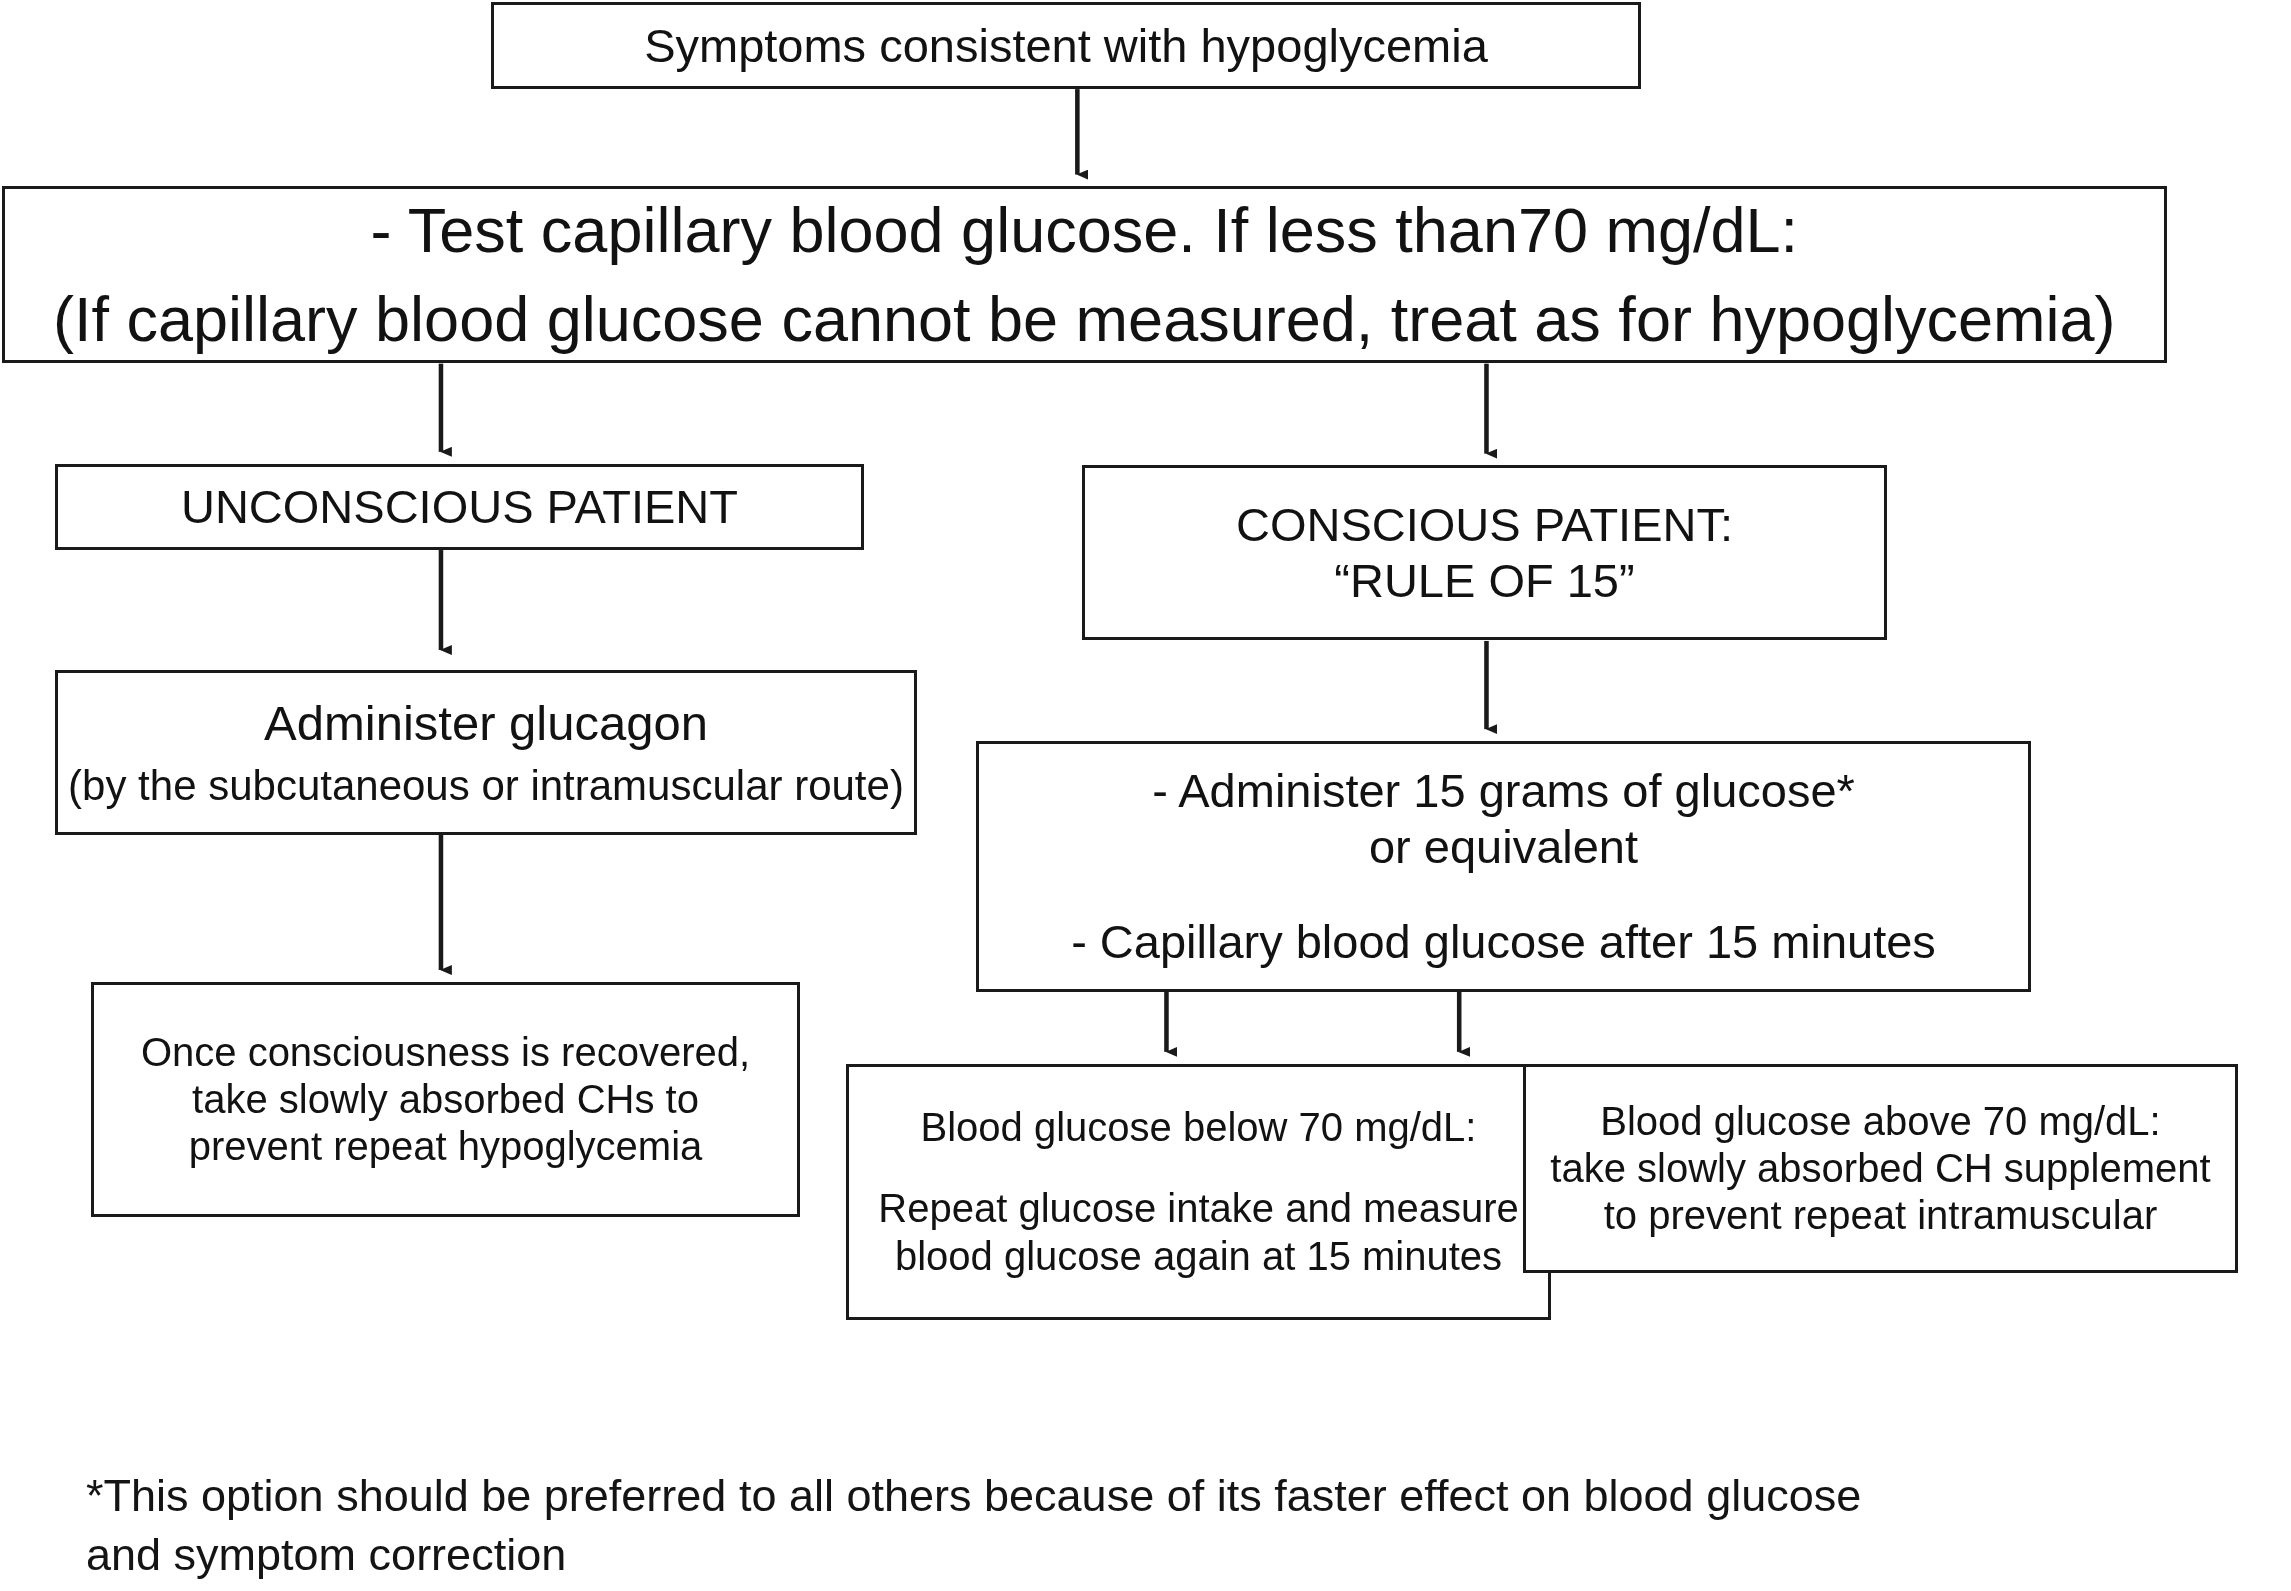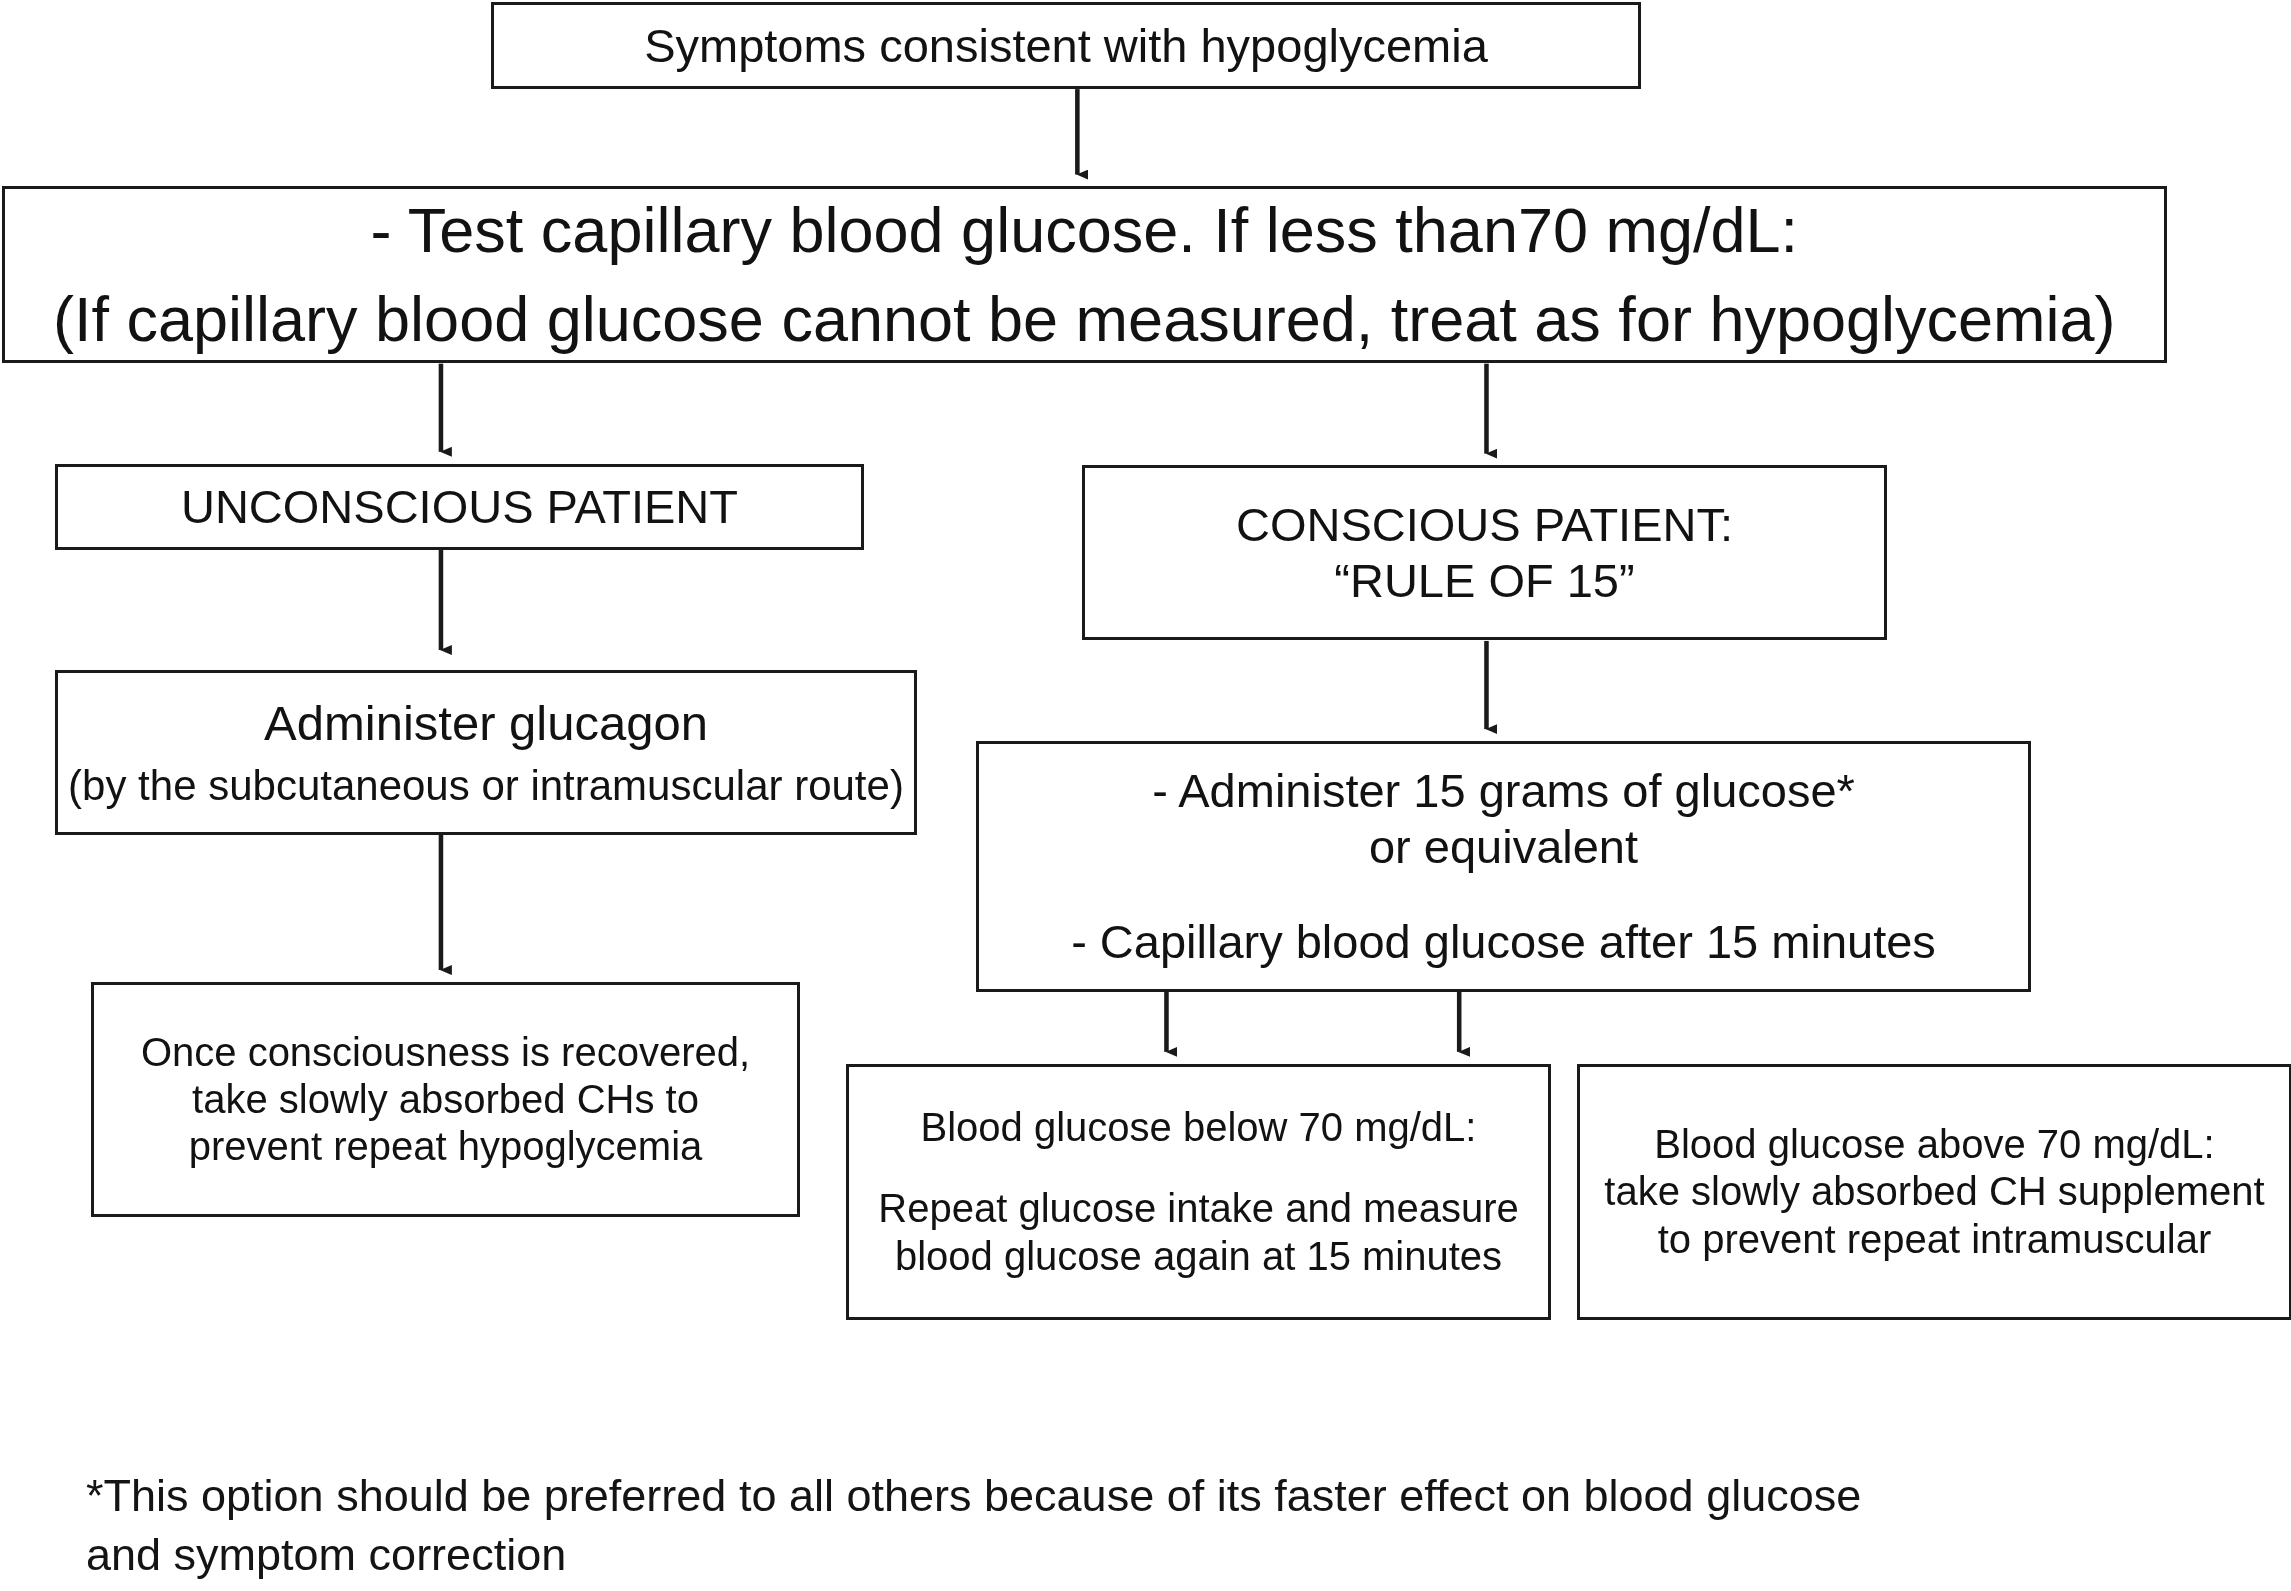--- a/index.html
+++ b/index.html
@@ -47,7 +47,7 @@
   #n-rule15     { left: 976px; top: 741px;  width: 1055px; height: 251px; font-size: 47px; }
   #n-recovered  { left: 91px;  top: 982px; width: 709px;  height: 235px; font-size: 40px; }
   #n-below70    { left: 832px;  top: 1064px; width: 705px;  height: 256px; font-size: 40px; margin-left: 14px; }
-  #n-above70    { left: 1577px; top: 1064px; width: 715px;  height: 256px; font-size: 40px; }
+  #n-above70    { left: 1523px; top: 1064px; width: 715px;  height: 209px; font-size: 40px; }
 
   #n-glucagon  .l1 { font-size: 49px; }
   #n-glucagon  .l2 { font-size: 42px; }

